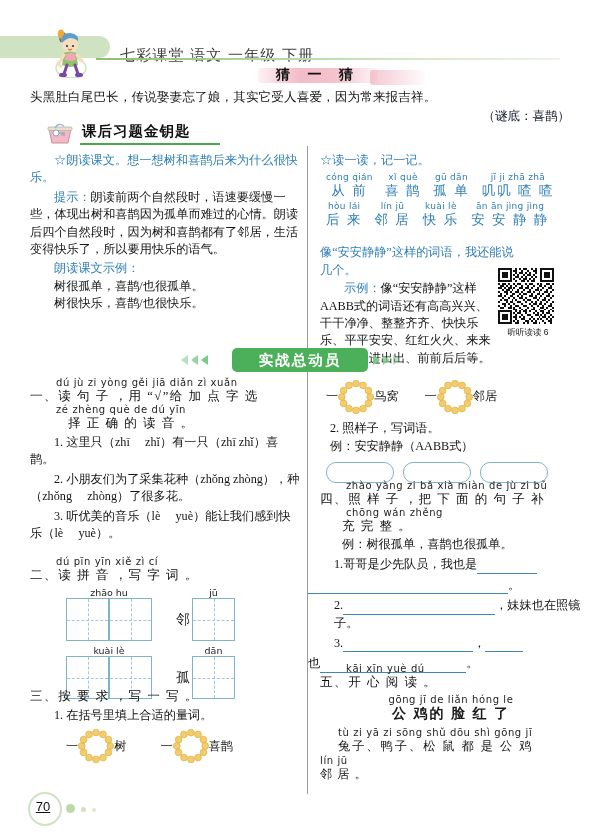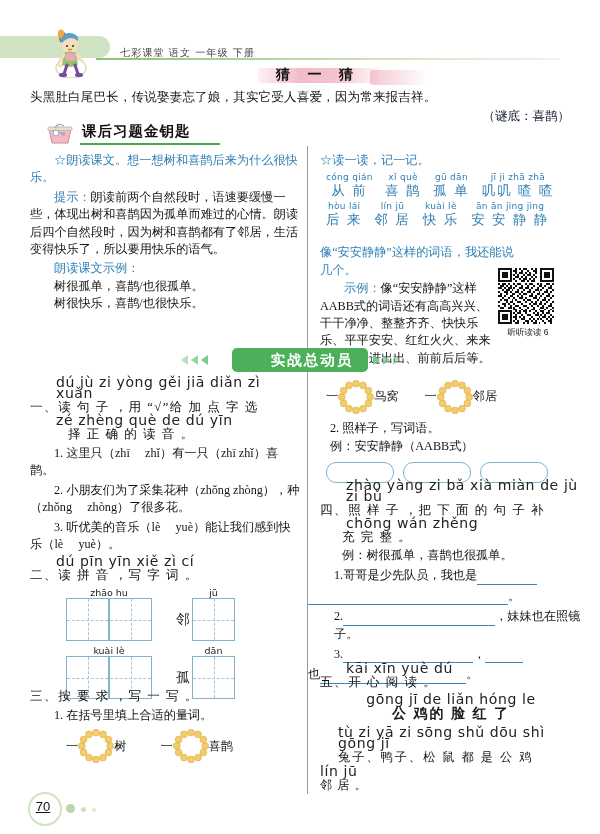--- a/index.html
+++ b/index.html
@@ -25,7 +25,7 @@
   .mascot{position:absolute;left:48px;top:6px;width:46px;height:50px;}
   .header-title{
     position:absolute;left:120px;top:24px;
-    font-size:10px;letter-spacing:1.2px;color:#3f3f3f;
+    font-size:15px;letter-spacing:1.2px;color:#3f3f3f;
     font-family:"Liberation Sans","DejaVu Sans",sans-serif;
   }
 

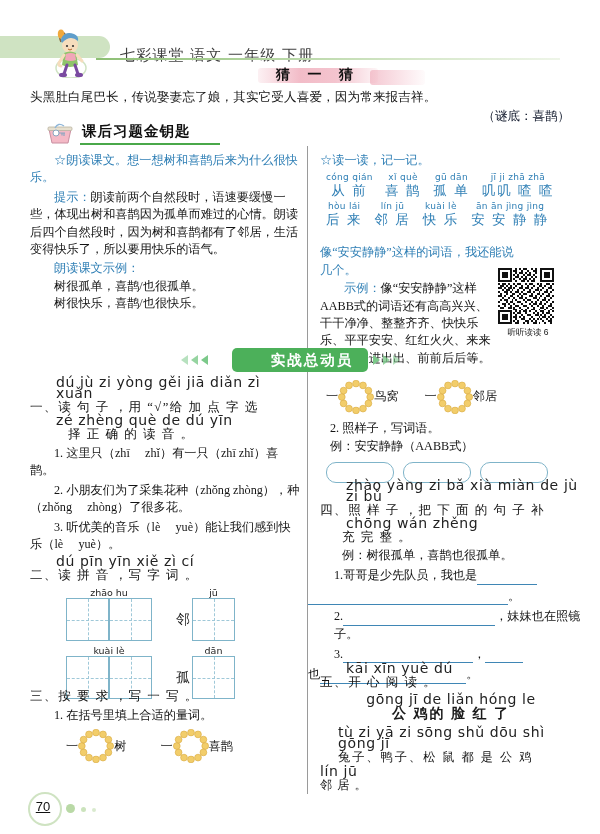--- a/index.html
+++ b/index.html
@@ -93,7 +93,7 @@
     background:#4cb05a;border-radius:5px;
   }
   .battle-txt{
-    position:absolute;left:57px;top:3px;width:160px;text-align:center;
+    position:absolute;left:57px;top:3px;width:136px;text-align:center;
     font-size:14.5px;font-weight:bold;color:#fff;letter-spacing:2px;
   }
   .arrows{position:absolute;top:7px;display:flex;gap:3px;align-items:center;}

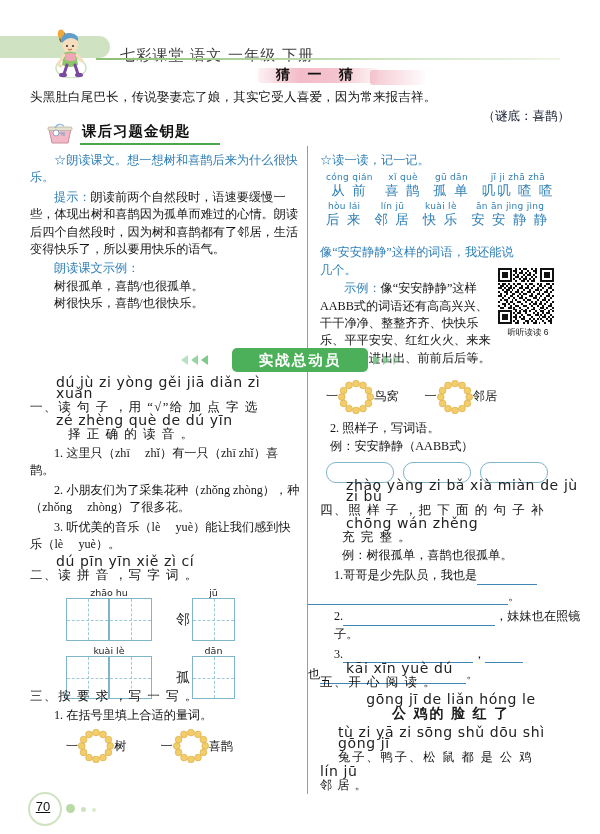--- a/index.html
+++ b/index.html
@@ -103,7 +103,7 @@
   .tri.r{border-left:7px solid #7cc98a;}
   .tri.l{border-right:7px solid #7cc98a;}
   .tri.d1{opacity:1;} .tri.d2{opacity:.8;} .tri.d3{opacity:.55;}
-  .pyhead{font-size:14px;line-height:11px;color:#222;
+  .pyhead{font-size:10px;line-height:11px;color:#222;
           font-family:"DejaVu Sans","Liberation Sans",sans-serif;letter-spacing:.6px;}
   .qtitle{font-size:12.6px;line-height:16px;letter-spacing:1.5px;color:#111;}
 

